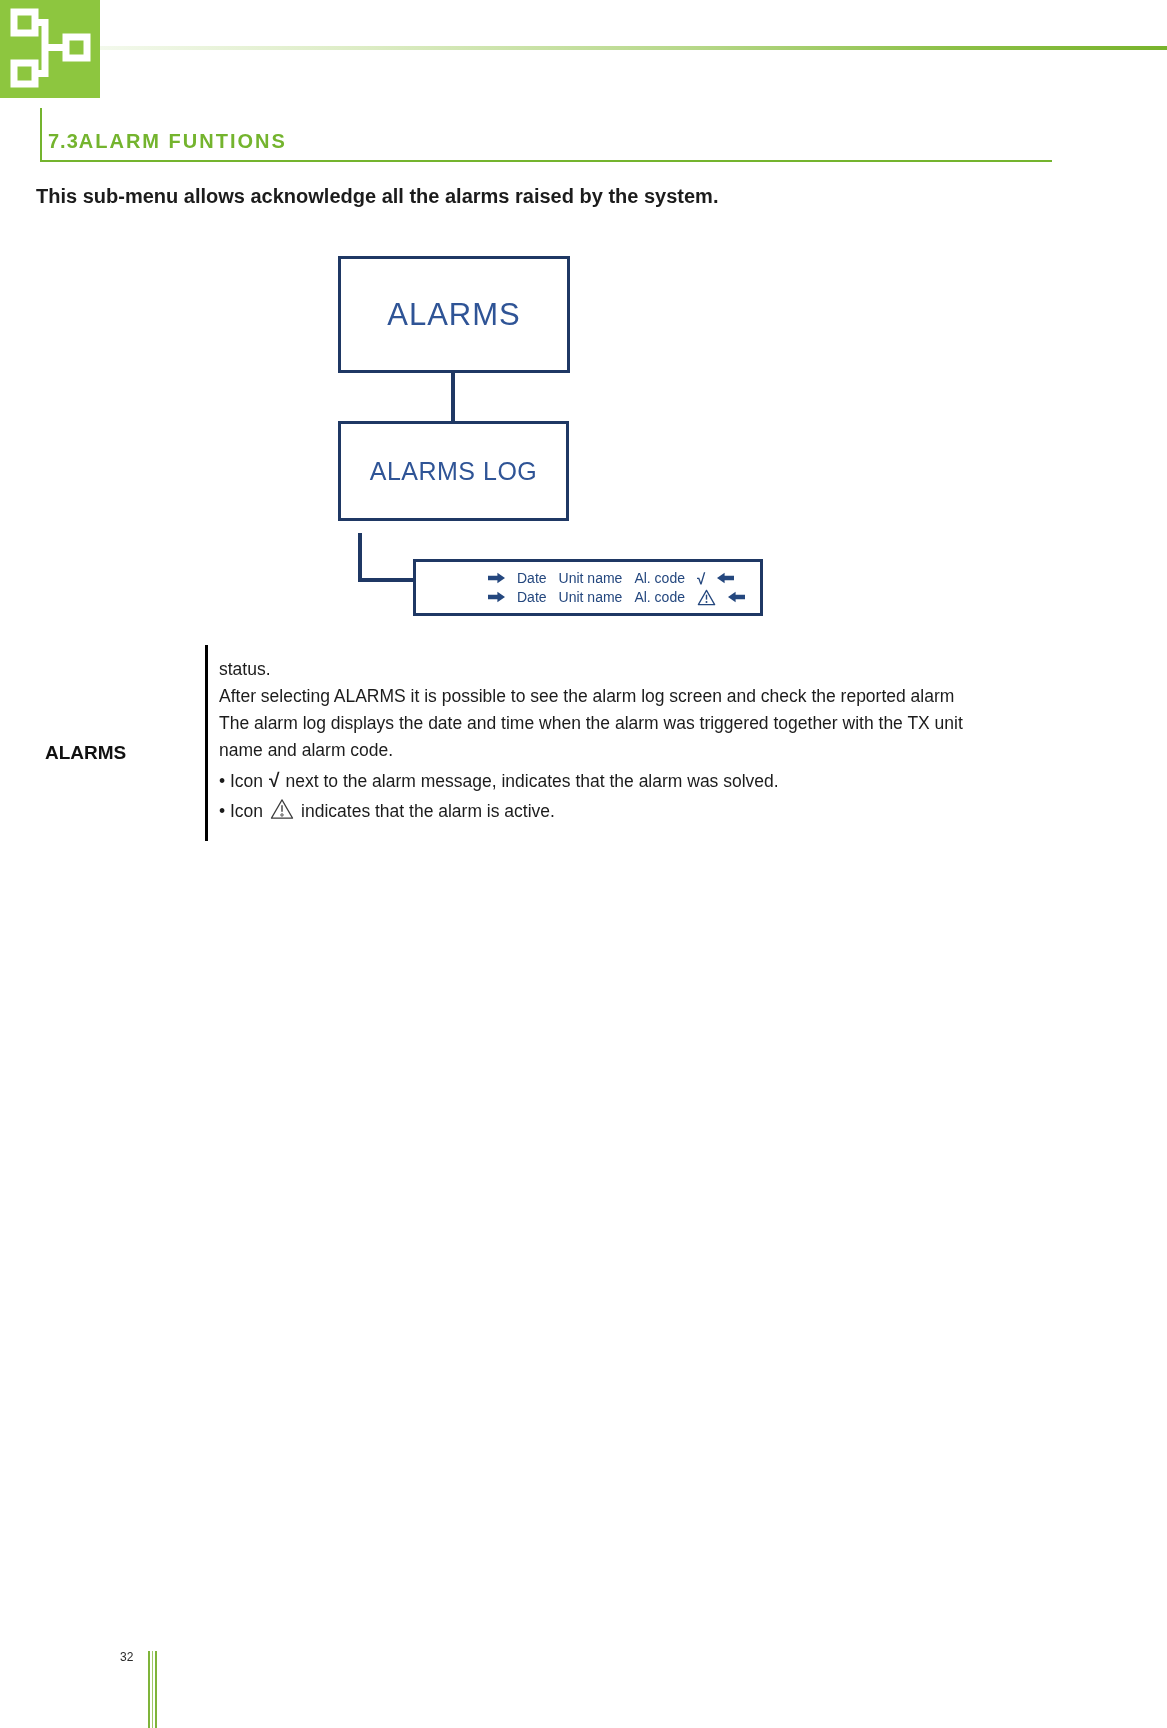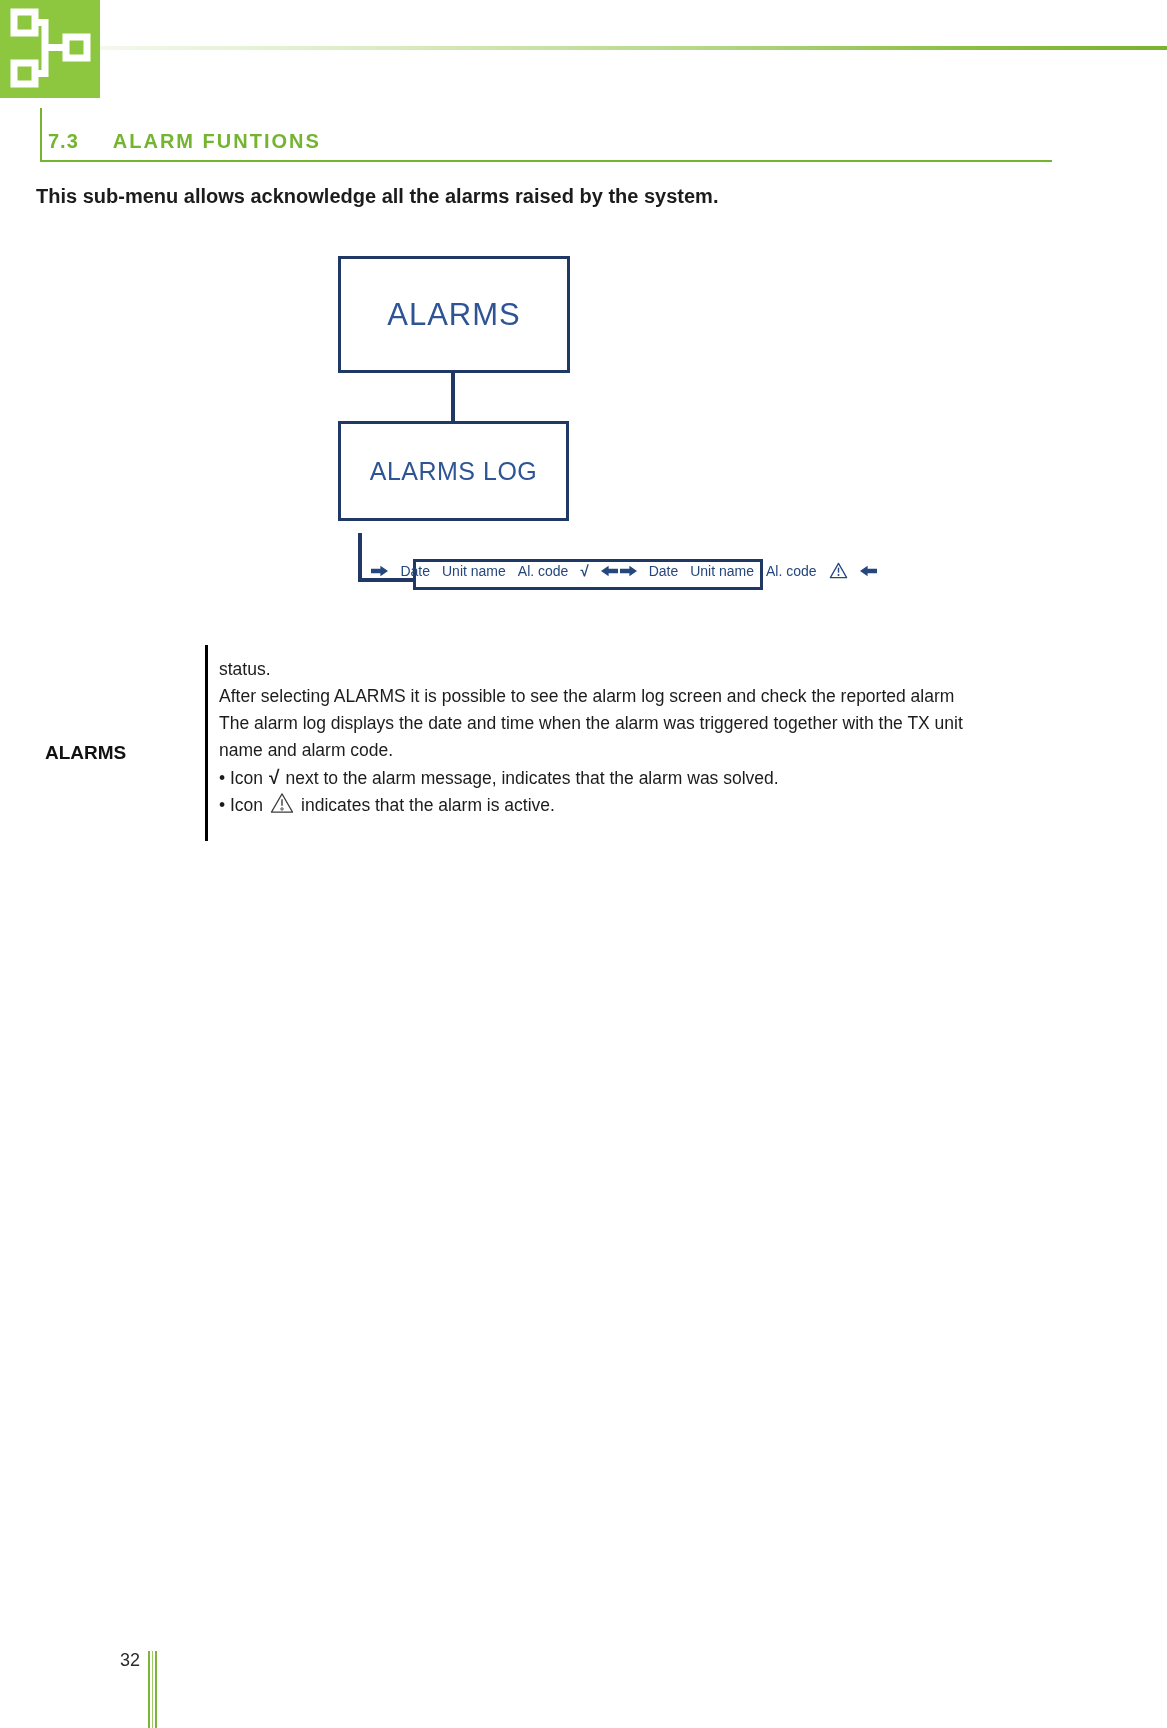--- a/index.html
+++ b/index.html
@@ -15,7 +15,7 @@
     background:linear-gradient(to right,#f3f9ec 0%,#dcecc4 25%,#b7d88a 55%,#8cc047 80%,#78b32c 100%);
   }
   .heading { position:absolute; left:48px; top:130px; color:#74b42e; font-weight:700; font-size:20px; white-space:nowrap; }
-  .heading .num { letter-spacing:1px; margin-right:34px; }
+  .heading .num { letter-spacing:1px; }
   .heading .ttl { letter-spacing:2px; }
   .heading-vline { position:absolute; left:40px; top:108px; width:2px; height:54px; background:#74b42e; }
   .heading-underline { position:absolute; left:40px; top:160px; width:1012px; height:2px; background:#74b42e; }

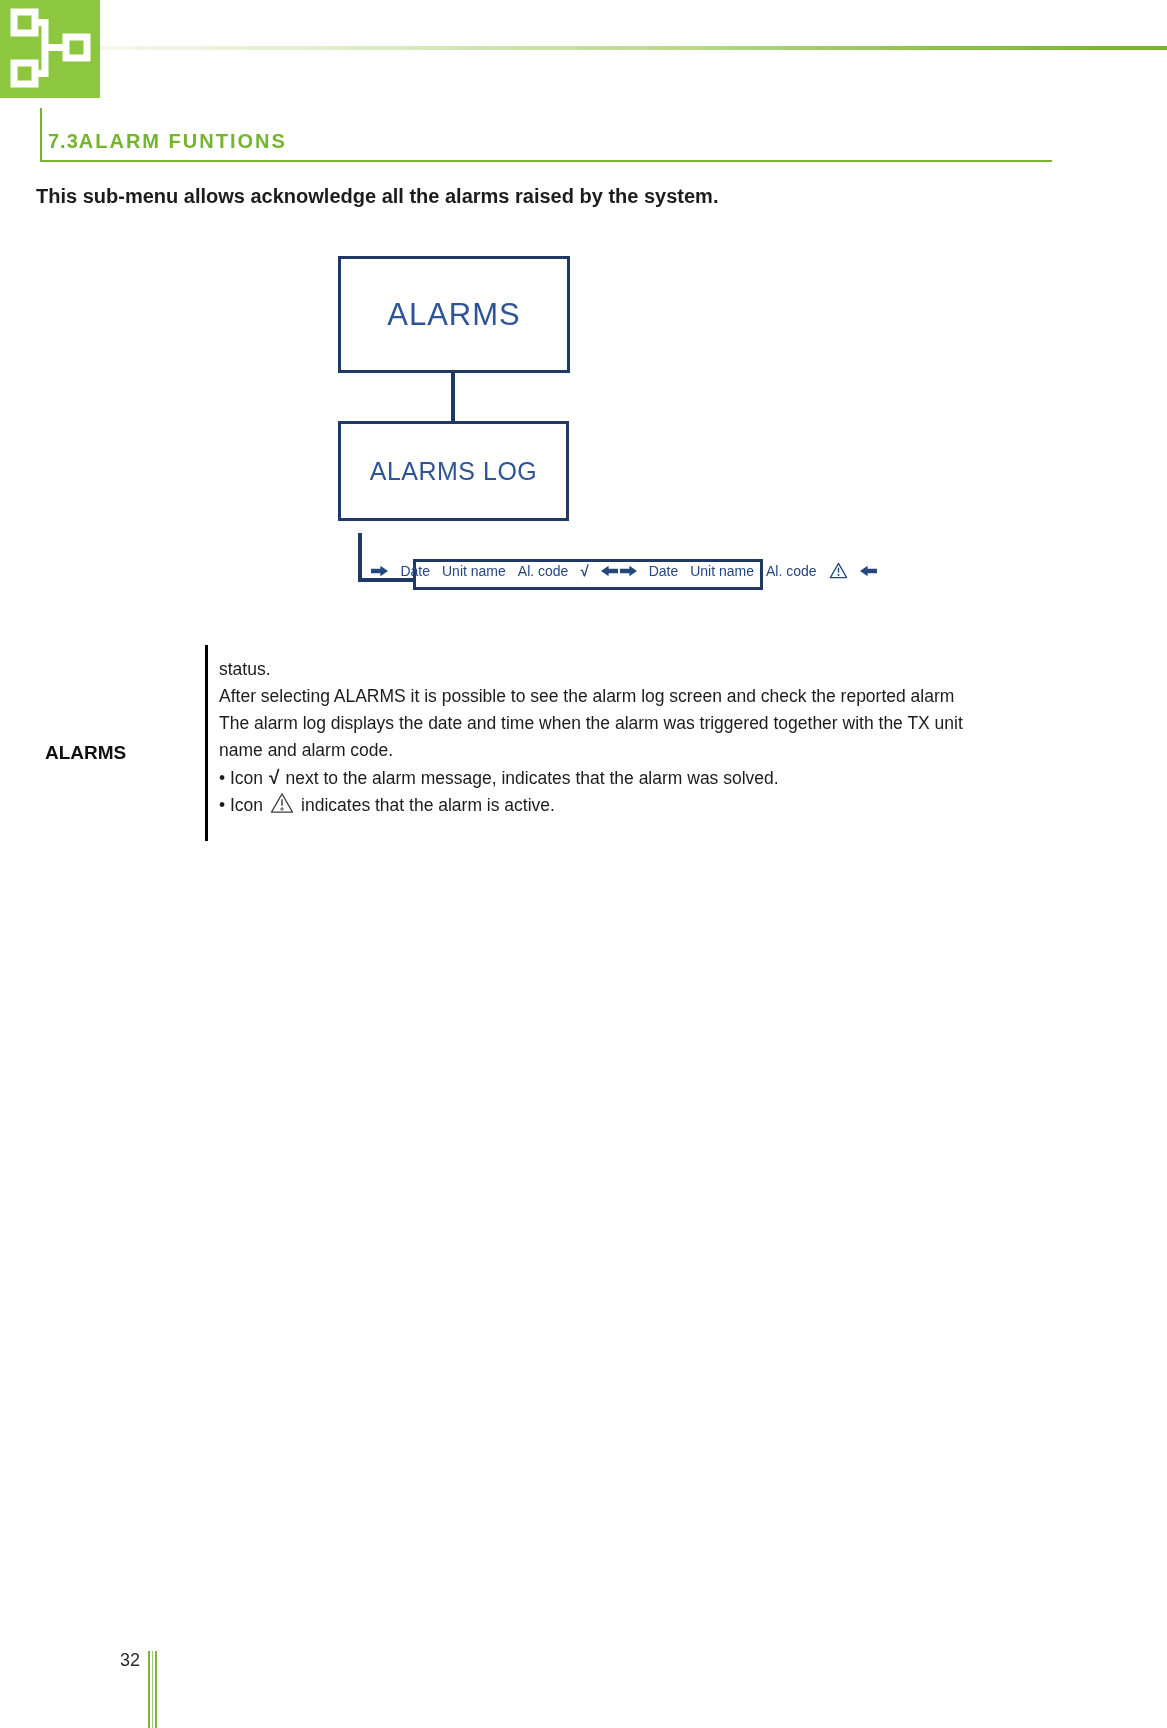--- a/index.html
+++ b/index.html
@@ -28,7 +28,7 @@
   .conn-v { position:absolute; left:451px; top:370px; width:4px; height:52px; background:#1f3864; }
   .conn-elbow { position:absolute; left:358px; top:533px; width:55px; height:49px;
                 border-left:4px solid #1f3864; border-bottom:4px solid #1f3864; }
-  .box3 { left:413px; top:559px; width:350px; height:31px; flex-direction:row;
+  .box3 { left:413px; top:559px; width:350px; height:57px; flex-direction:column;
           justify-content:center; align-items:flex-start; padding-left:72px; gap:2px; }
   .log-row { display:flex; align-items:center; gap:12px; color:#24477e; font-size:14px; white-space:nowrap; }
   .log-row .cell { display:inline-block; }

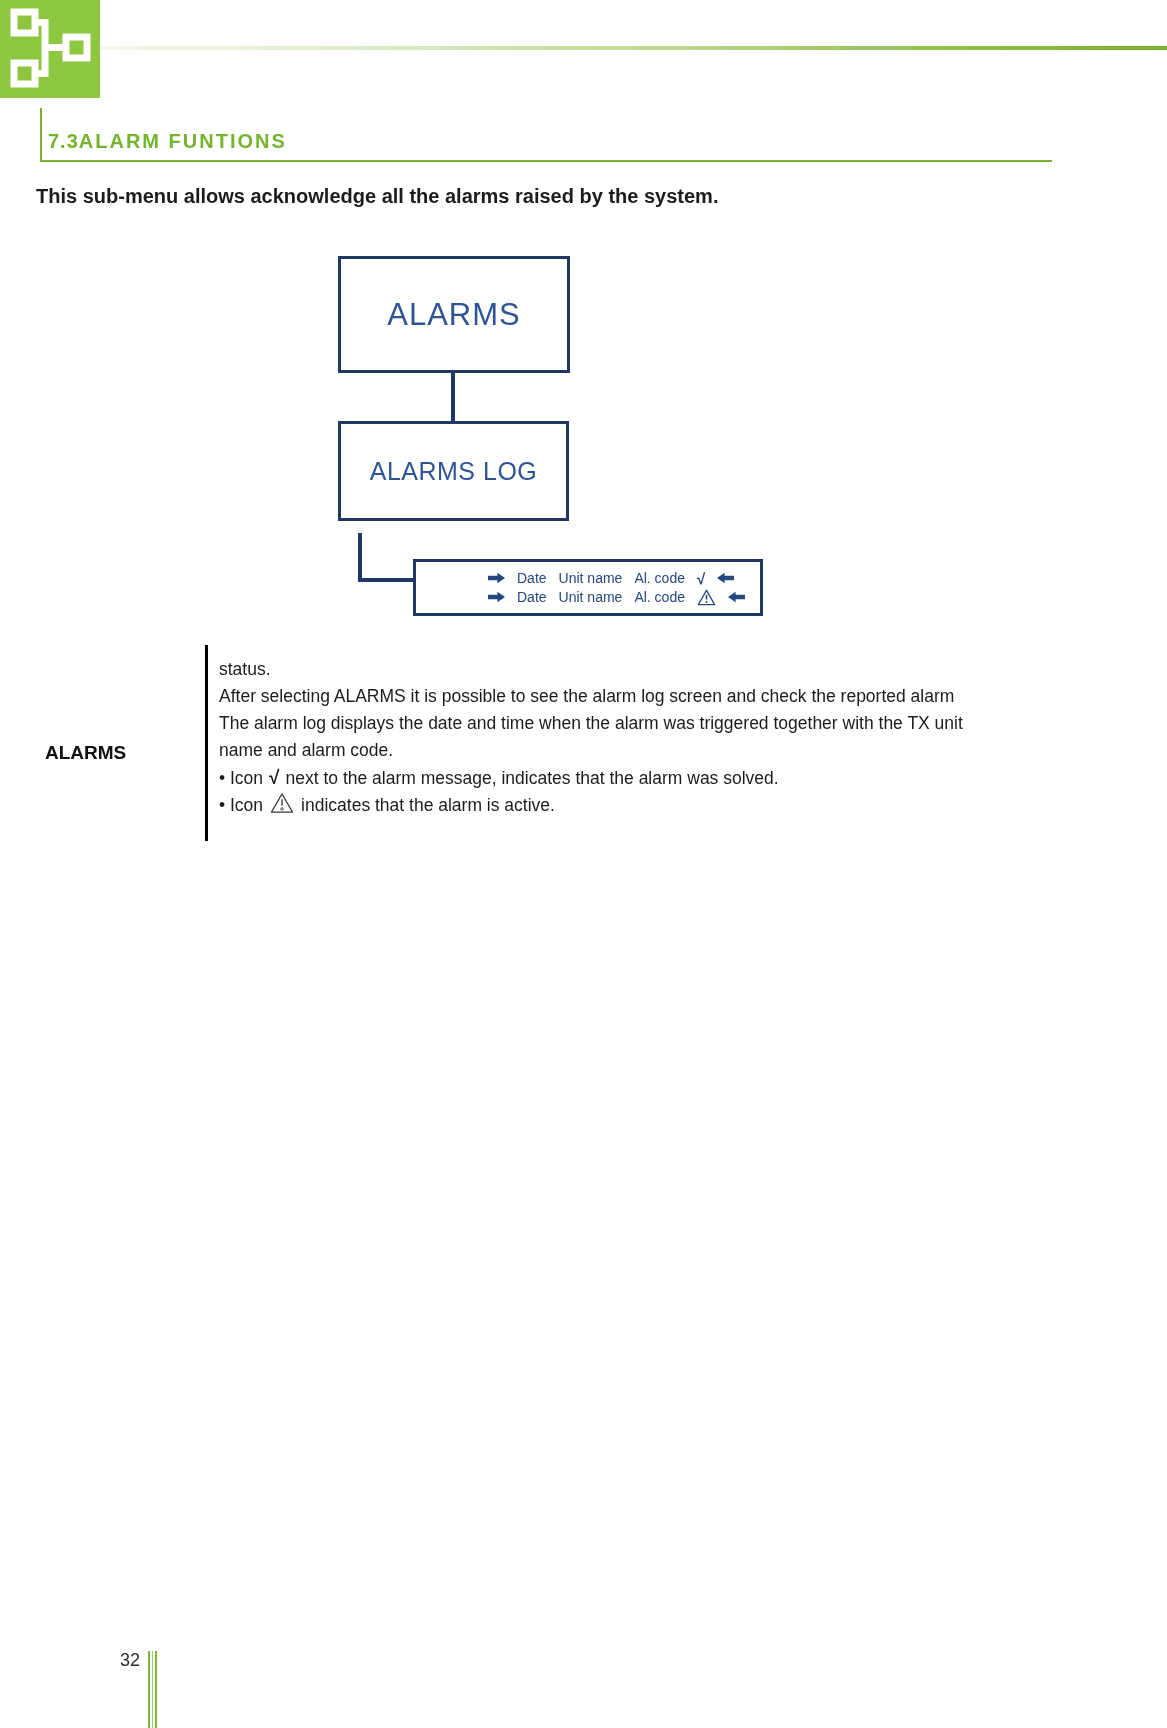--- a/index.html
+++ b/index.html
@@ -41,7 +41,7 @@
   .desc-vline { position:absolute; left:205px; top:645px; width:3px; height:196px; background:#000; }
   .desc { position:absolute; left:219px; top:656px; width:840px; font-size:17.5px; }
   .desc .line { line-height:27px; }
-  .desc .bullet { line-height:21px; margin-top:3px; }
+  .desc .bullet { line-height:27px; margin-top:3px; }
   .bold-check { font-weight:700; font-size:19px; margin:0 6px; }
   .tri-dark { color:#3d3d3d; margin:0 7px; vertical-align:-3px; }
   

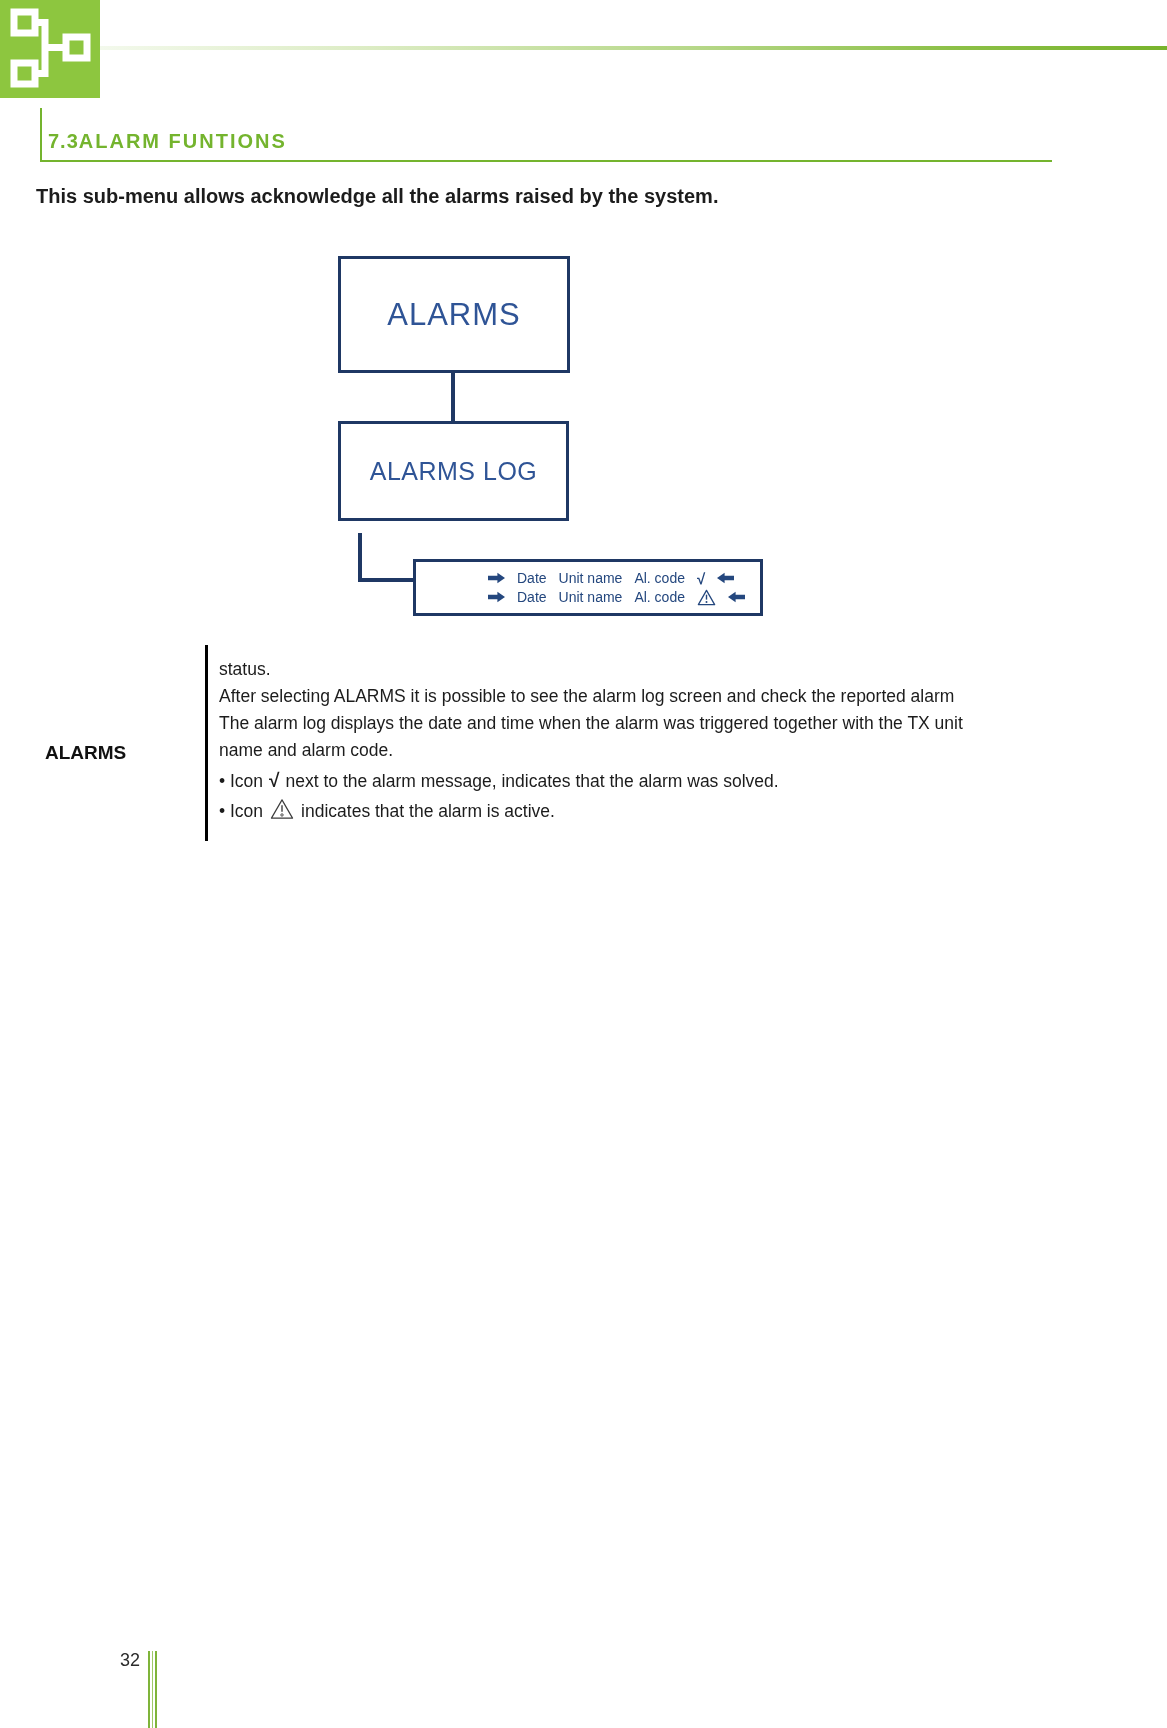--- a/index.html
+++ b/index.html
@@ -45,7 +45,7 @@
   .bold-check { font-weight:700; font-size:19px; margin:0 6px; }
   .tri-dark { color:#3d3d3d; margin:0 7px; vertical-align:-3px; }
   
-  .page-num { position:absolute; left:120px; top:1650px; font-size:18px; color:#2b2b2b; }
+  .page-num { position:absolute; left:120px; top:1650px; font-size:12px; color:#2b2b2b; }
   .footer-rule { position:absolute; left:148px; top:1651px; width:9px; height:77px; }
   .footer-rule .s1 { position:absolute; left:0; top:0; width:2px; height:100%; background:#7fb43a; }
   .footer-rule .s2 { position:absolute; left:3.5px; top:0; width:1.5px; height:100%; background:#9fca69; }

